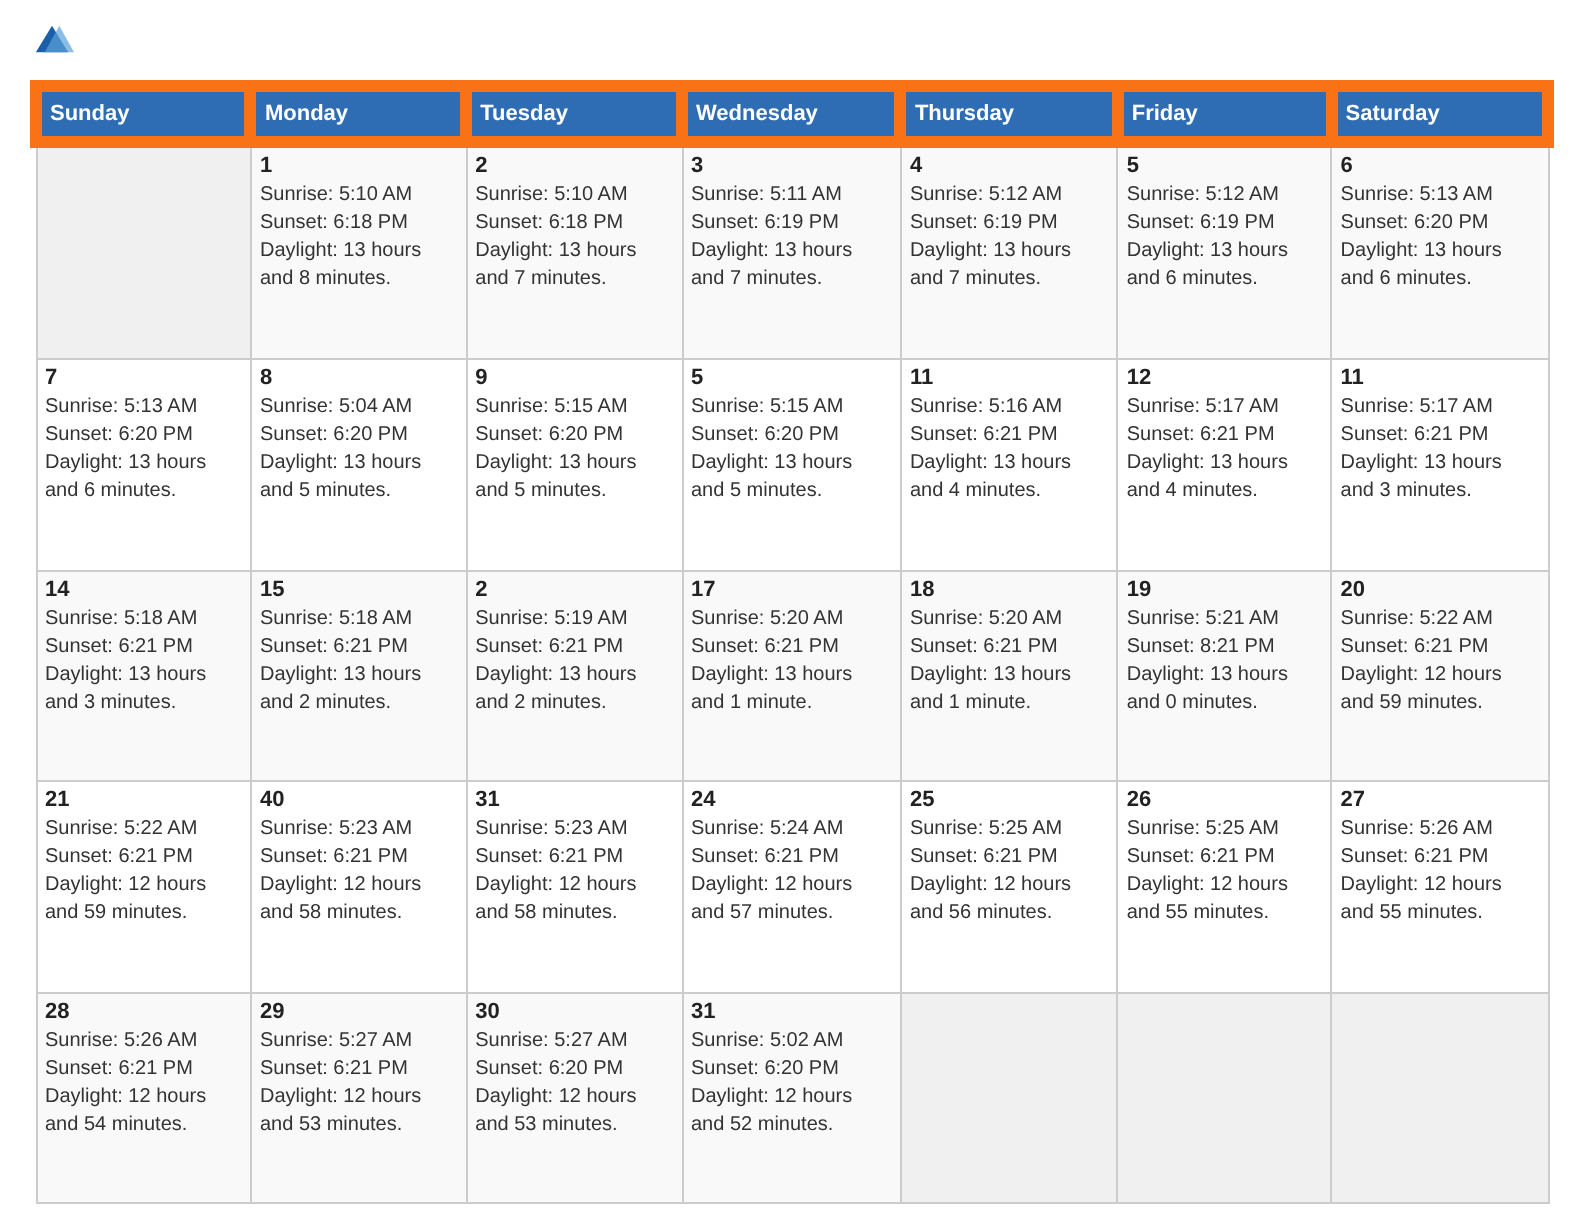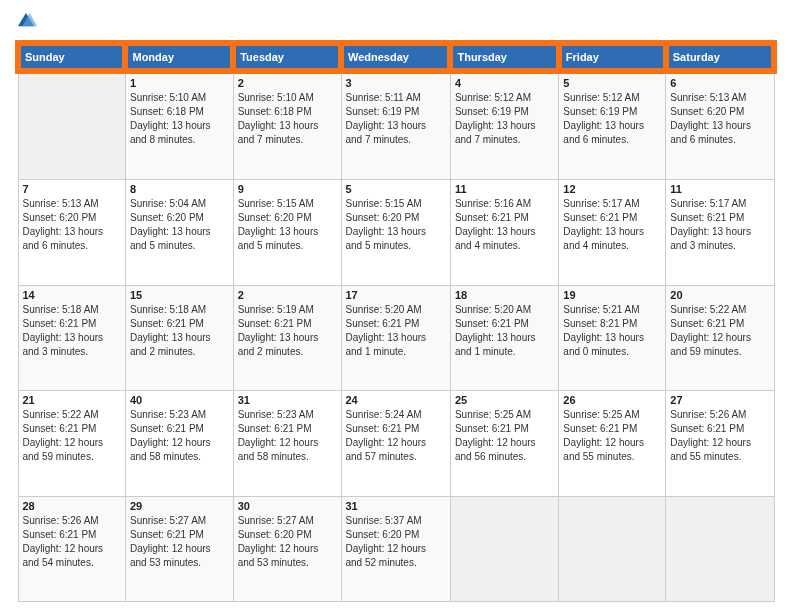--- a/index.html
+++ b/index.html
@@ -356,7 +356,7 @@
           </td>
           <td>
             <span class="day-number">31</span>
-            <div class="cell-content" style="white-space: pre-line;">Sunrise: 5:37 AM
+            <div class="cell-content" style="white-space: pre-line;">Sunrise: 5:02 AM
 Sunset: 6:20 PM
 Daylight: 12 hours
 and 52 minutes.</div>

